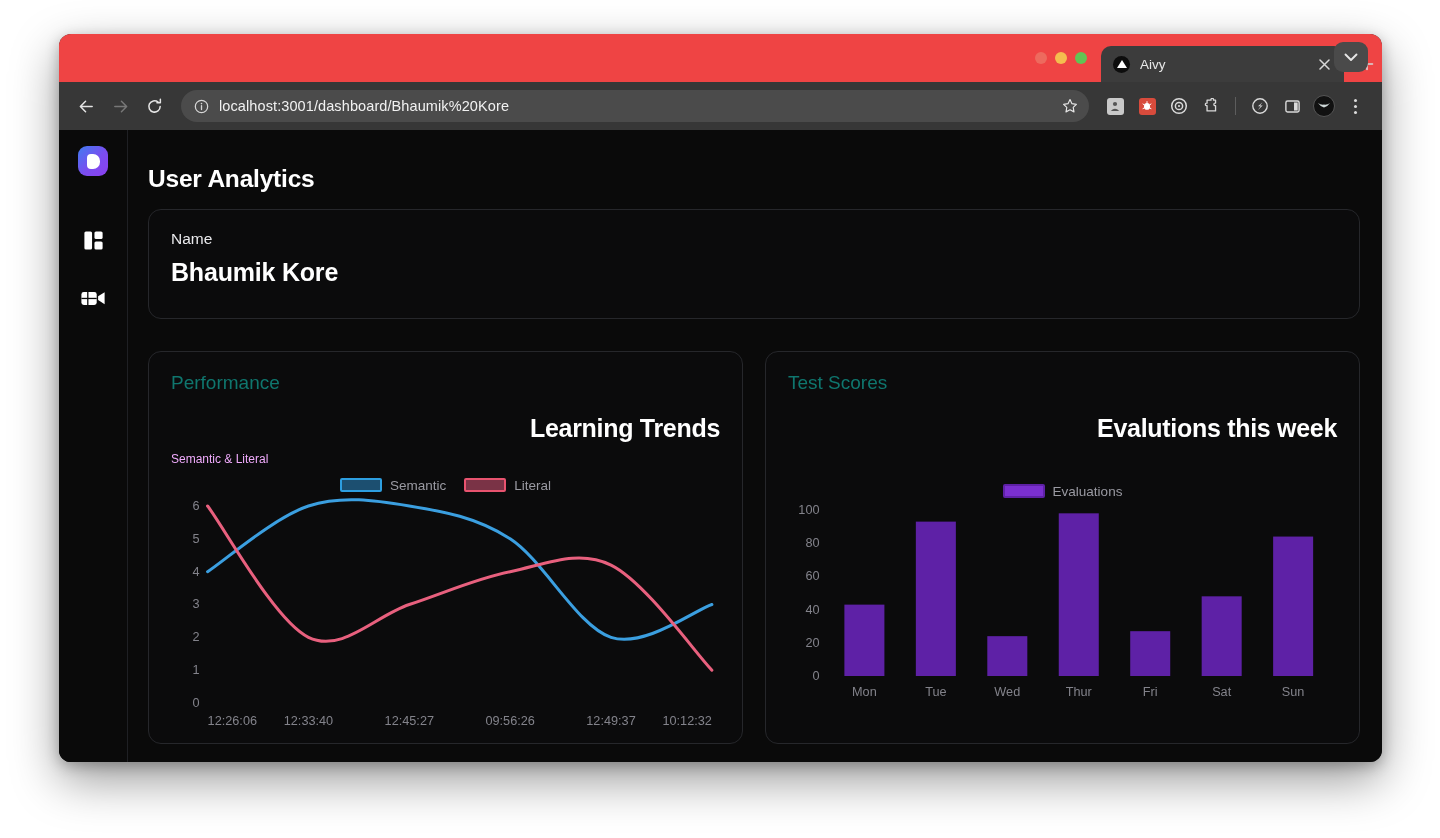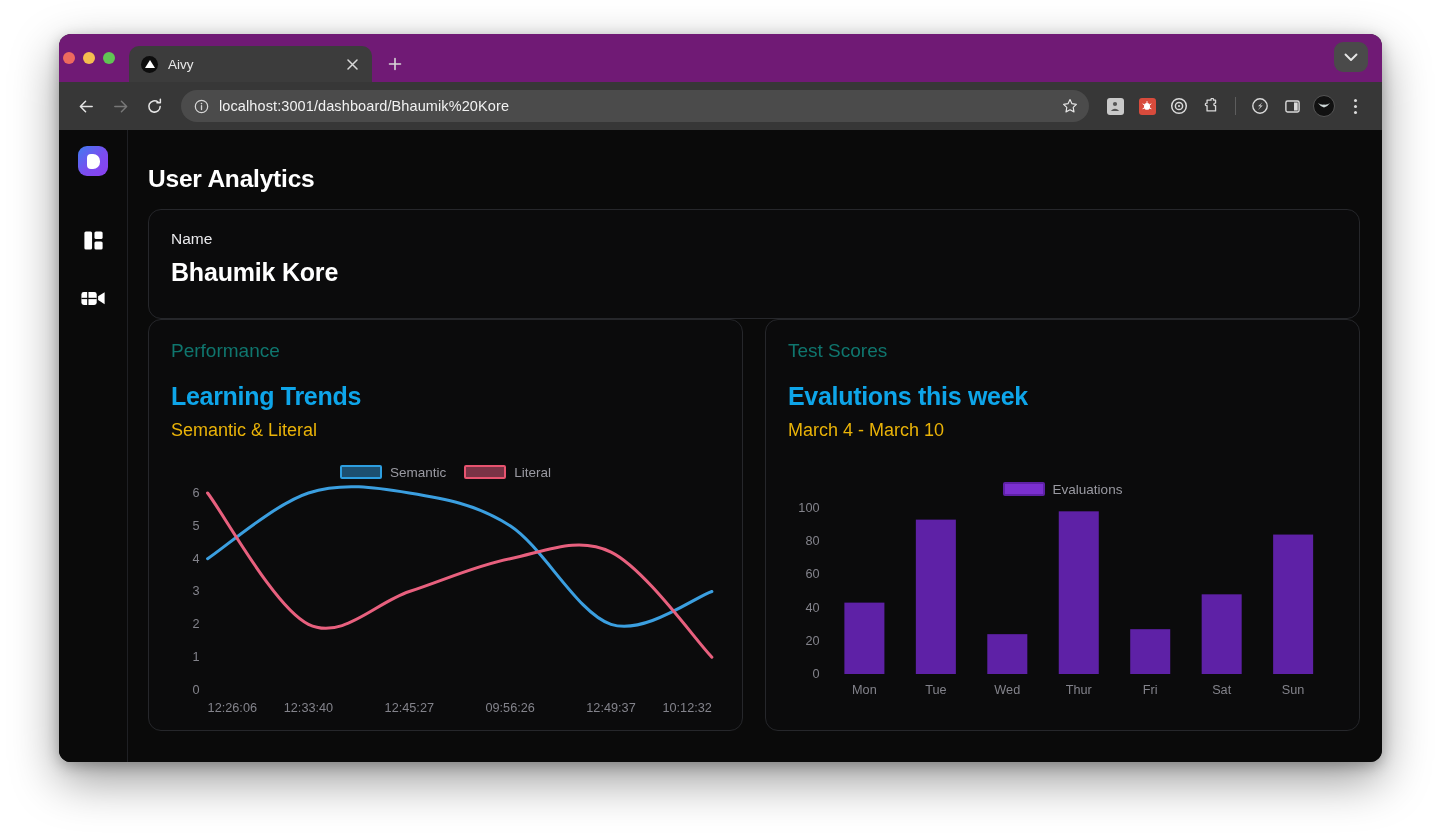--- a/index.html
+++ b/index.html
@@ -32,11 +32,12 @@
   .tabstrip {
     position: relative;
     height: 48px;
-    background: #701a75;
+    background: #ef4444;
     display: flex;
     align-items: flex-end;
-    padding-left: 4px;
+    padding-left: 12px;
     flex: 0 0 auto;
+    justify-content: flex-end;
   }
   .traffic {
     display: flex; align-items: center; gap: 8px;

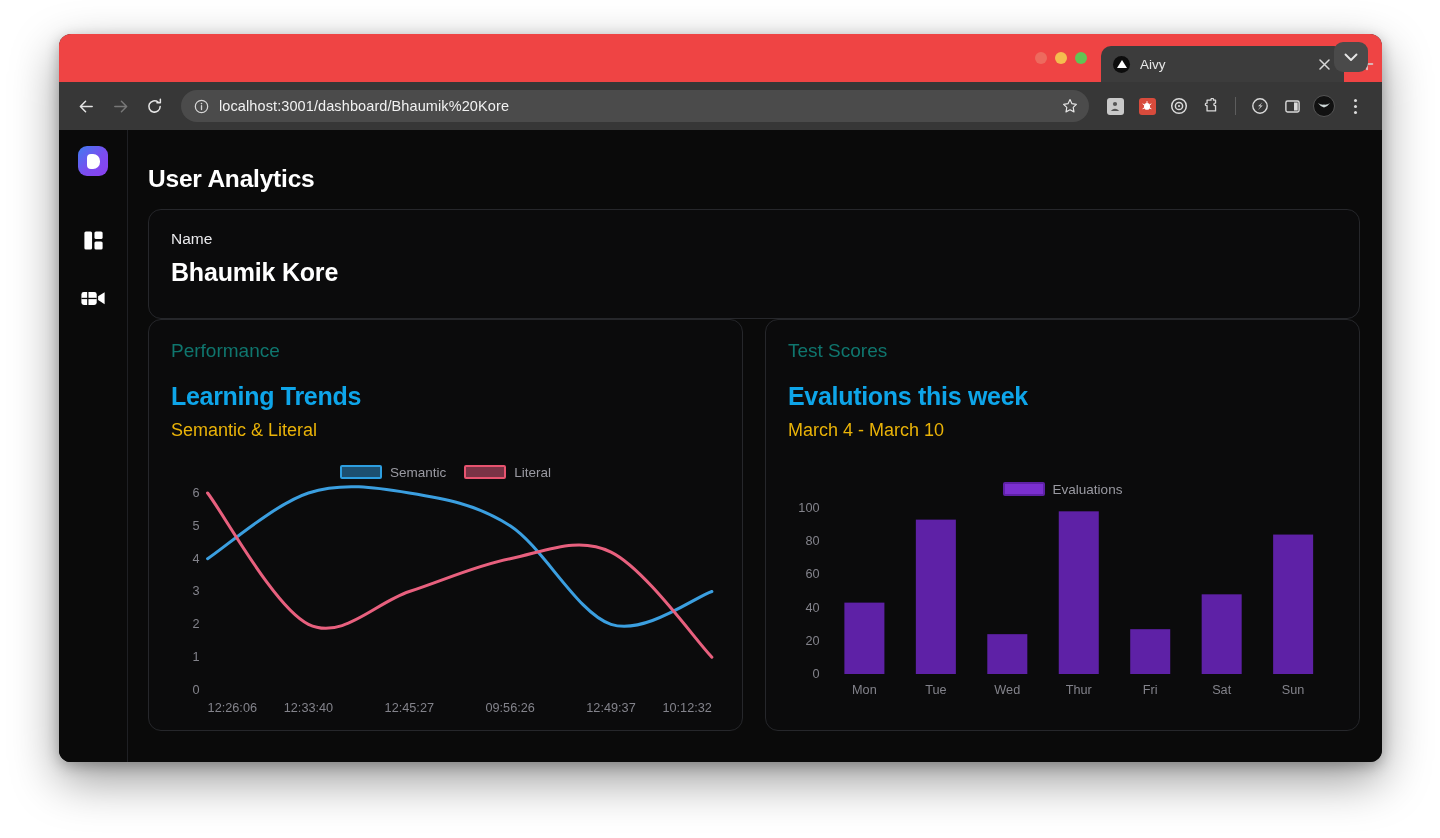--- a/index.html
+++ b/index.html
@@ -224,7 +224,7 @@
     border-radius: 13px;
   }
 
-  .name-card { padding: 20px 22px 22px 22px; }
+  .name-card { padding: 20px 22px 22px 22px; margin-bottom: 32px; }
   .card-eyebrow { color: #e9e9ec; font-size: 15.5px; margin-bottom: 10px; }
   .name-value {
     color: #ffffff; font-size: 25px; font-weight: 700;

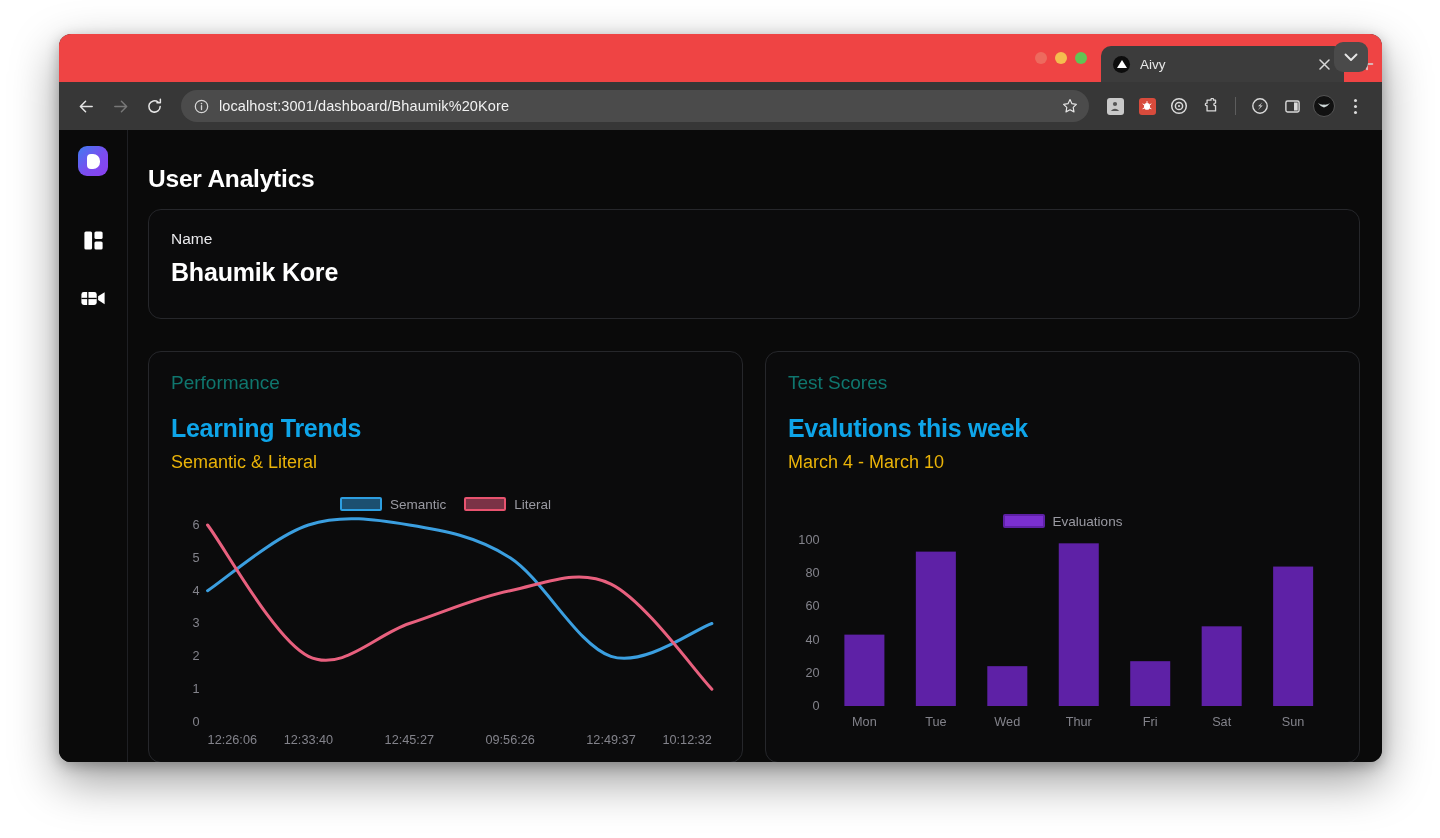--- a/index.html
+++ b/index.html
@@ -237,8 +237,8 @@
 
   .chart-kicker { color: #0f766e; font-size: 19px; margin-bottom: 20px; }
   .chart-title {
-    color: #0ea5e9; font-size: 25px; font-weight: 700;
-    letter-spacing: -0.3px; margin-bottom: 9px;
+    color: #ffffff; font-size: 25px; font-weight: 700;
+    letter-spacing: -0.3px; margin-bottom: 9px; text-align: right;
   }
   .chart-sub { color: #eab308; font-size: 18px; margin-bottom: 18px; }
 

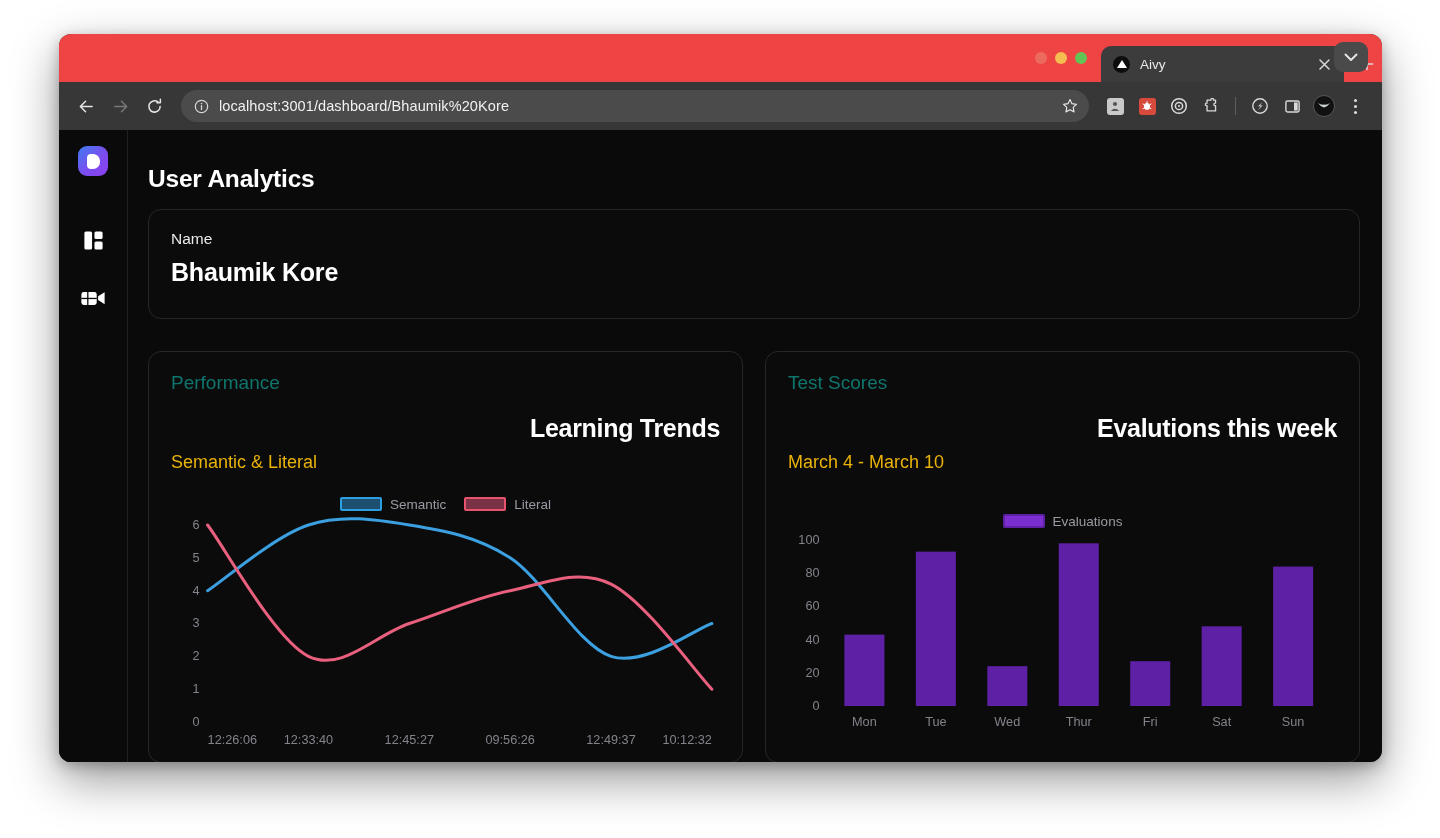--- a/index.html
+++ b/index.html
@@ -240,7 +240,7 @@
     color: #ffffff; font-size: 25px; font-weight: 700;
     letter-spacing: -0.3px; margin-bottom: 9px; text-align: right;
   }
-  .chart-sub { color: #eab308; font-size: 18px; margin-bottom: 18px; }
+  .chart-sub { color: #f0abfc; font-size: 12px; margin-bottom: 6px; }
 
   .legend { display: flex; align-items: center; justify-content: center; gap: 18px; height: 26px; }
   .legend-item { display: flex; align-items: center; gap: 8px; }

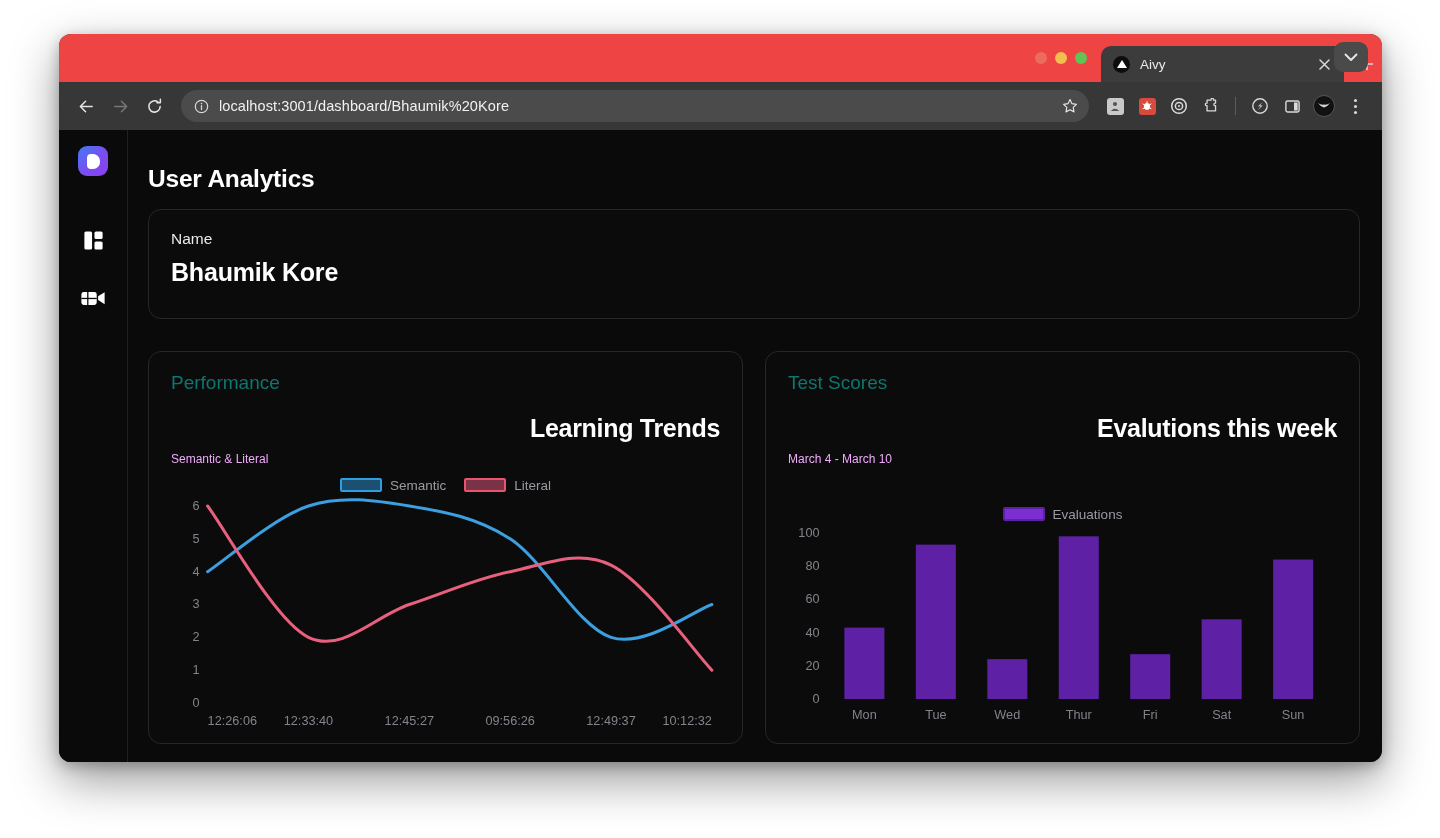--- a/index.html
+++ b/index.html
@@ -458,7 +458,6 @@
           <div class="card chart-card">
             <div class="chart-kicker">Test Scores</div>
             <div class="chart-title">Evalutions this week</div>
-            <div class="chart-sub">March 4 - March 10</div>
 
             <div class="legend" style="margin-top:35px;">
               <div class="legend-item">

